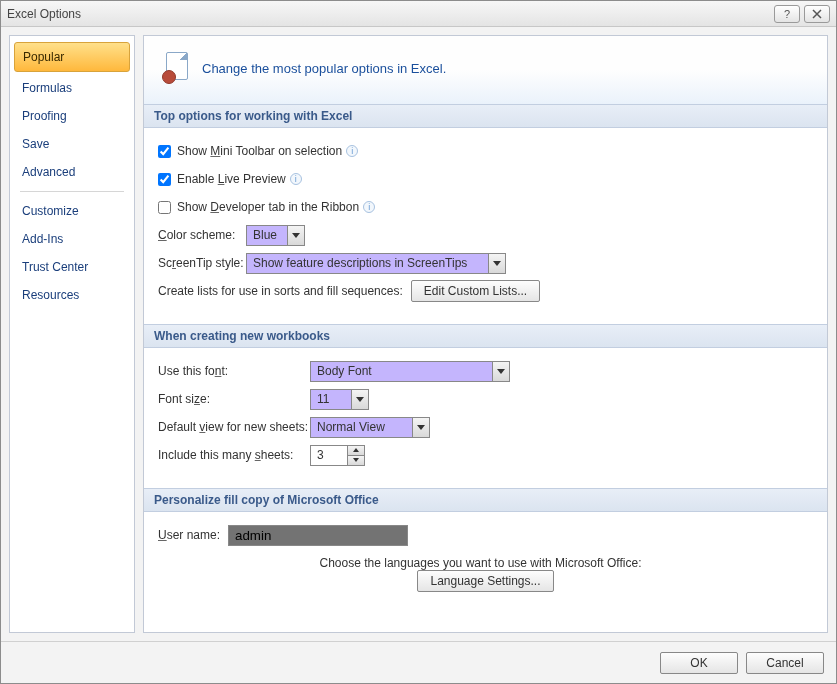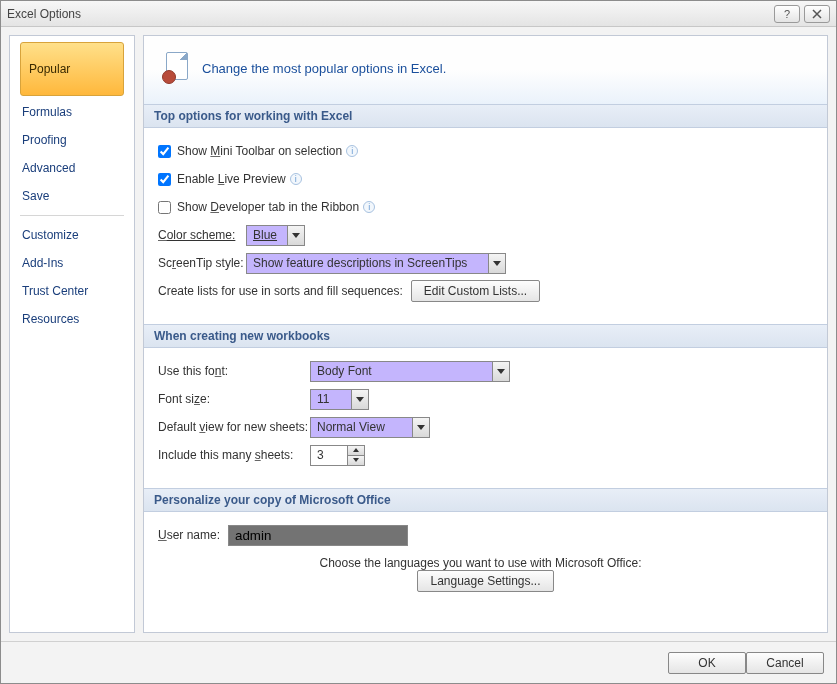--- a/index.html
+++ b/index.html
@@ -62,8 +62,8 @@
   background: linear-gradient(#ffe08a,#ffb83c);
   border: 1px solid #d8a33b;
   border-radius: 3px;
-  margin: 2px 10px;
-  padding: 19px 8px;
+  margin: 2px 4px;
+  padding: 7px 8px;
   color: #3a2a00;
 }
 .nav-sep {

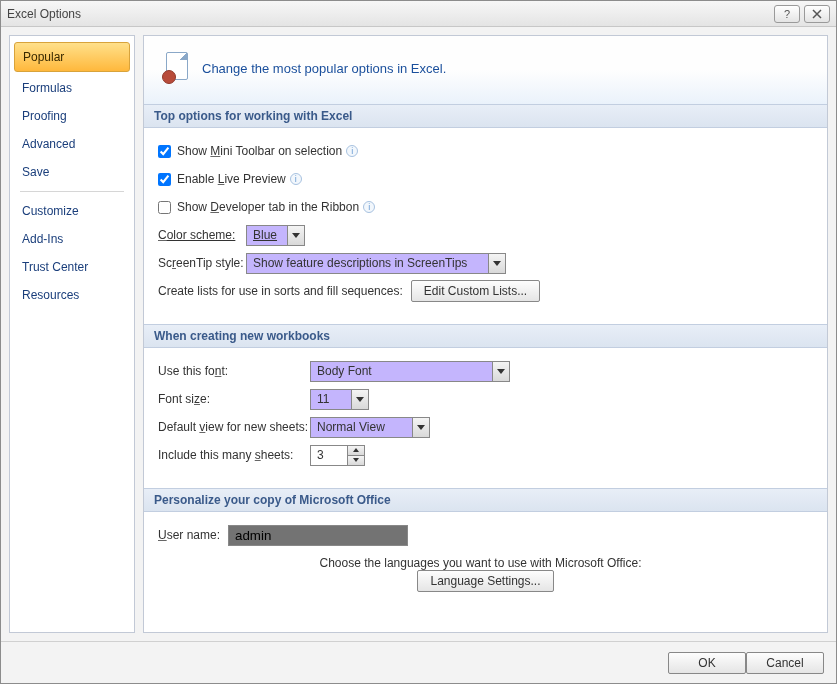--- a/index.html
+++ b/index.html
@@ -190,8 +190,8 @@
       <div class="nav-item active">Popular</div>
       <div class="nav-item">Formulas</div>
       <div class="nav-item">Proofing</div>
+      <div class="nav-item">Save</div>
       <div class="nav-item">Advanced</div>
-      <div class="nav-item">Save</div>
       <div class="nav-sep"></div>
       <div class="nav-item">Customize</div>
       <div class="nav-item">Add-Ins</div>

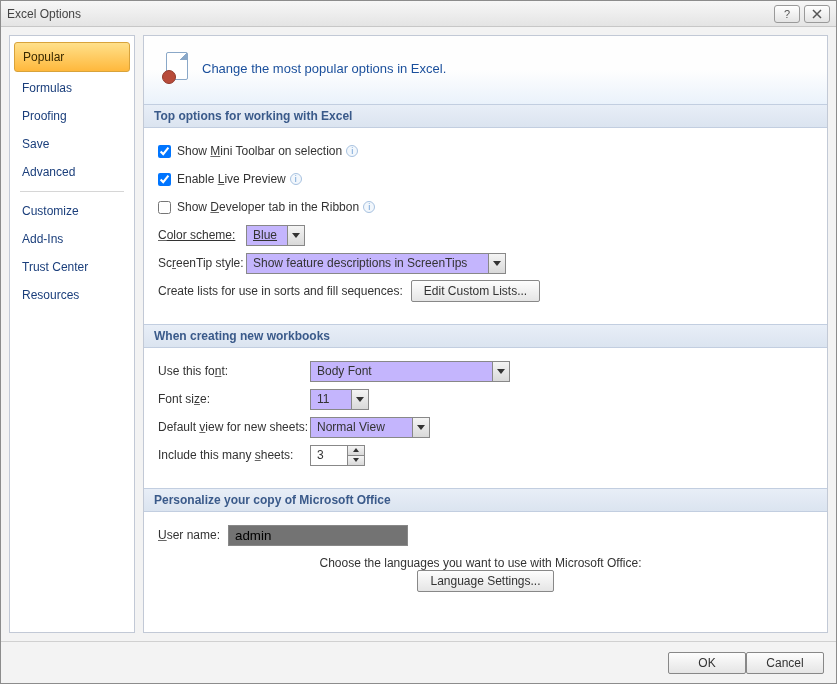--- a/index.html
+++ b/index.html
@@ -226,7 +226,7 @@
           <span class="lbl">Show <span class="underline">D</span>eveloper tab in the Ribbon</span>
           <span class="info-icon">i</span>
         </div>
-        <div class="row" style="margin-top:4px;text-decoration:underline;">
+        <div class="row" style="margin-top:4px;">
           <span class="lbl lbl-88"><span class="underline">C</span>olor scheme:</span>
           <div class="combo">
             <span class="combo-text">Blue</span>

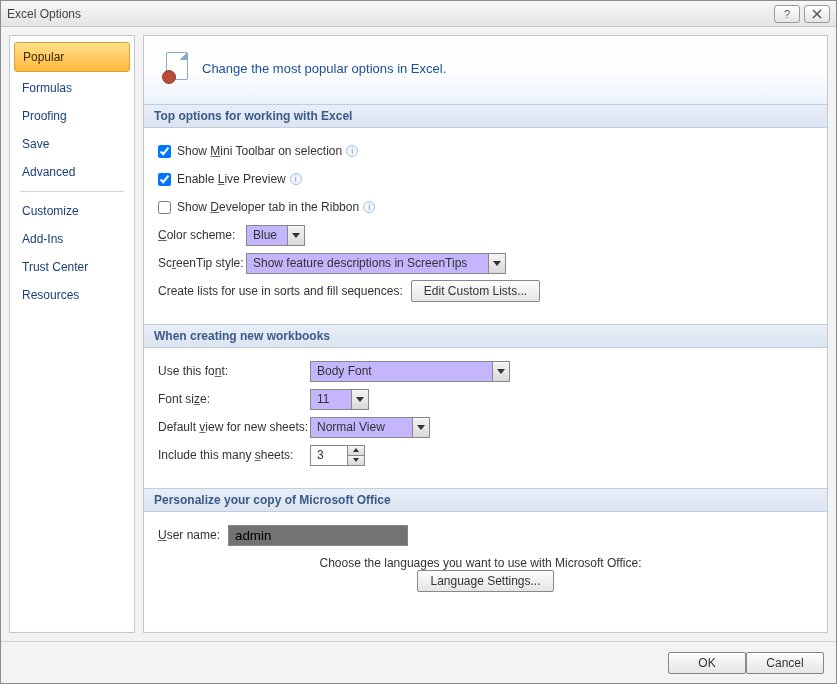--- a/index.html
+++ b/index.html
@@ -295,7 +295,7 @@
         </div>
       </div>
 
-      <div class="section-header">Personalize your copy of Microsoft Office</div>
+      <div class="section-header">Personalize fill copy of Microsoft Office</div>
       <div class="section-body">
         <div class="row">
           <span class="lbl" style="width:70px;"><span class="underline">U</span>ser name:</span>

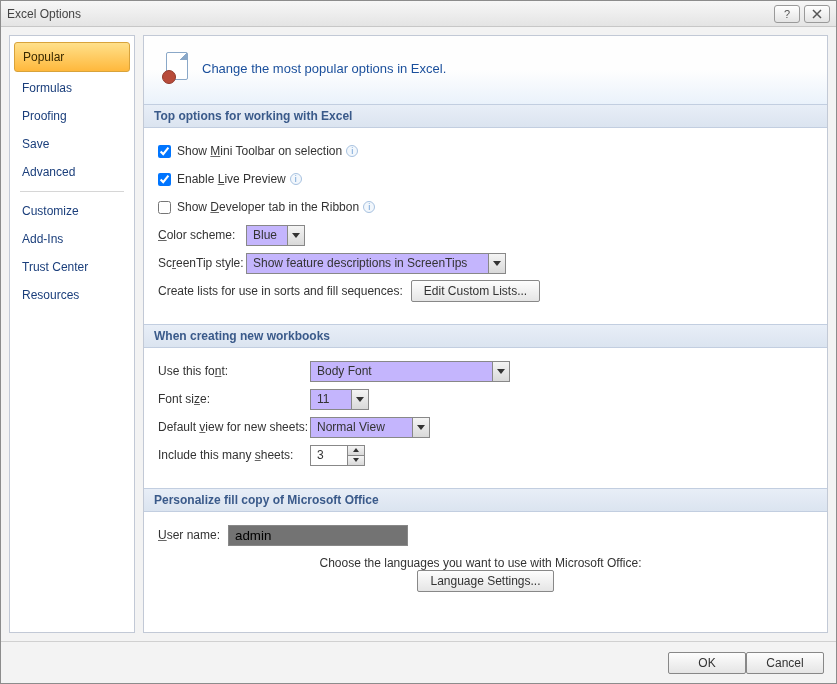--- a/index.html
+++ b/index.html
@@ -164,7 +164,7 @@
   height: 42px;
   border-top:1px solid #d0d0d0;
   display:flex; align-items:center; justify-content:flex-end;
-  padding:0 12px;
+  gap:8px; padding:0 12px;
   background:#f3f3f3;
 }
 .footer .button { min-width:78px; justify-content:center; }

